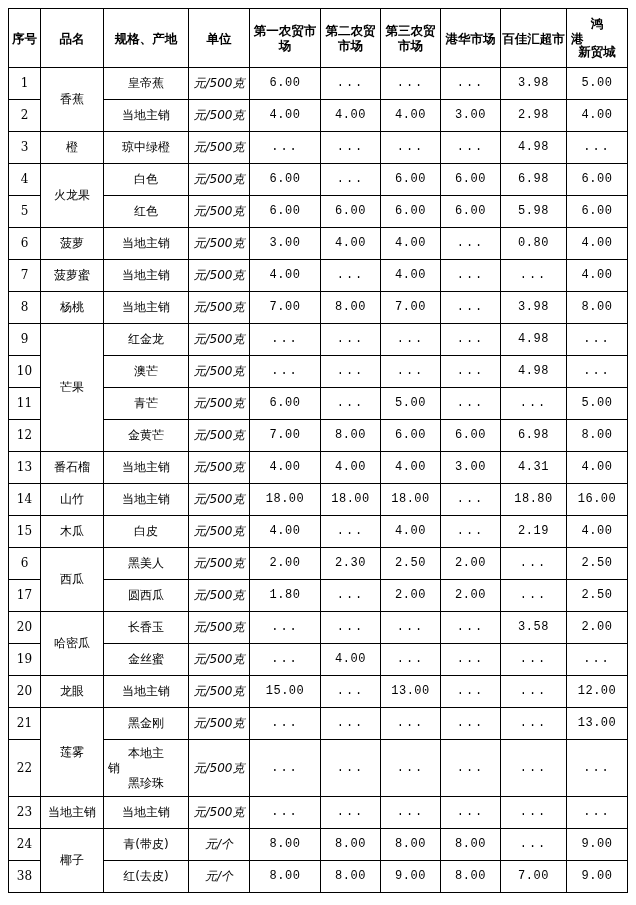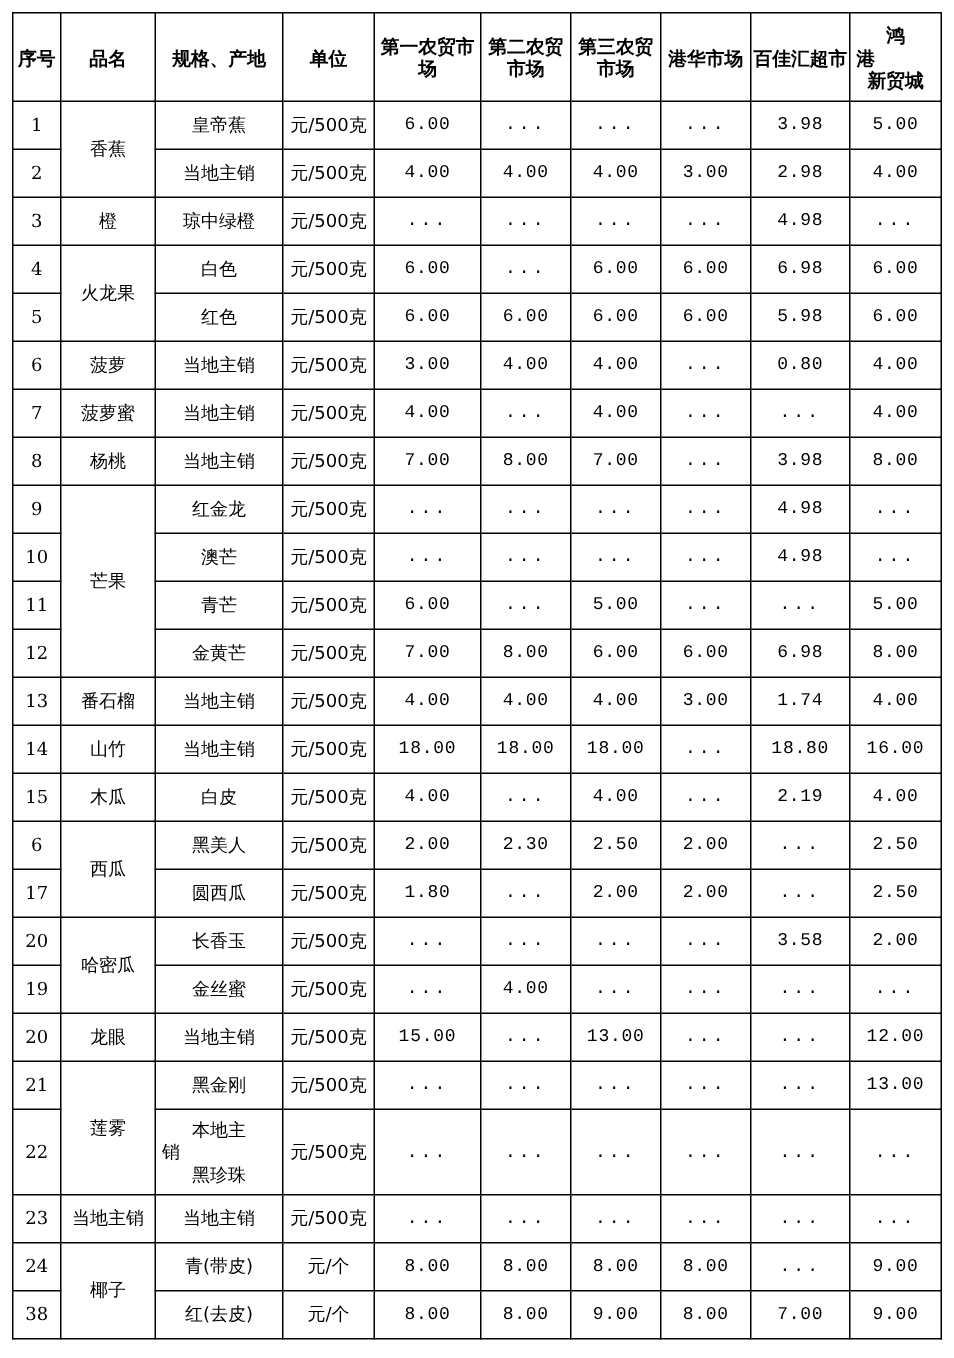--- a/index.html
+++ b/index.html
@@ -29,7 +29,7 @@
   th.hk span { display: block; }
   th.hk .l1 { text-align: center; }
   th.hk .l2 { text-align: left; padding-left: 4px; }
-  th.hk .l3 { text-align: center; }
+  th.hk .l3 { text-align: center; font-family: Liberation Mono, monospace; }
   td.spec-multi { line-height: 16px; }
   td.spec-multi span { display: block; }
   td.spec-multi .a { text-align: center; }

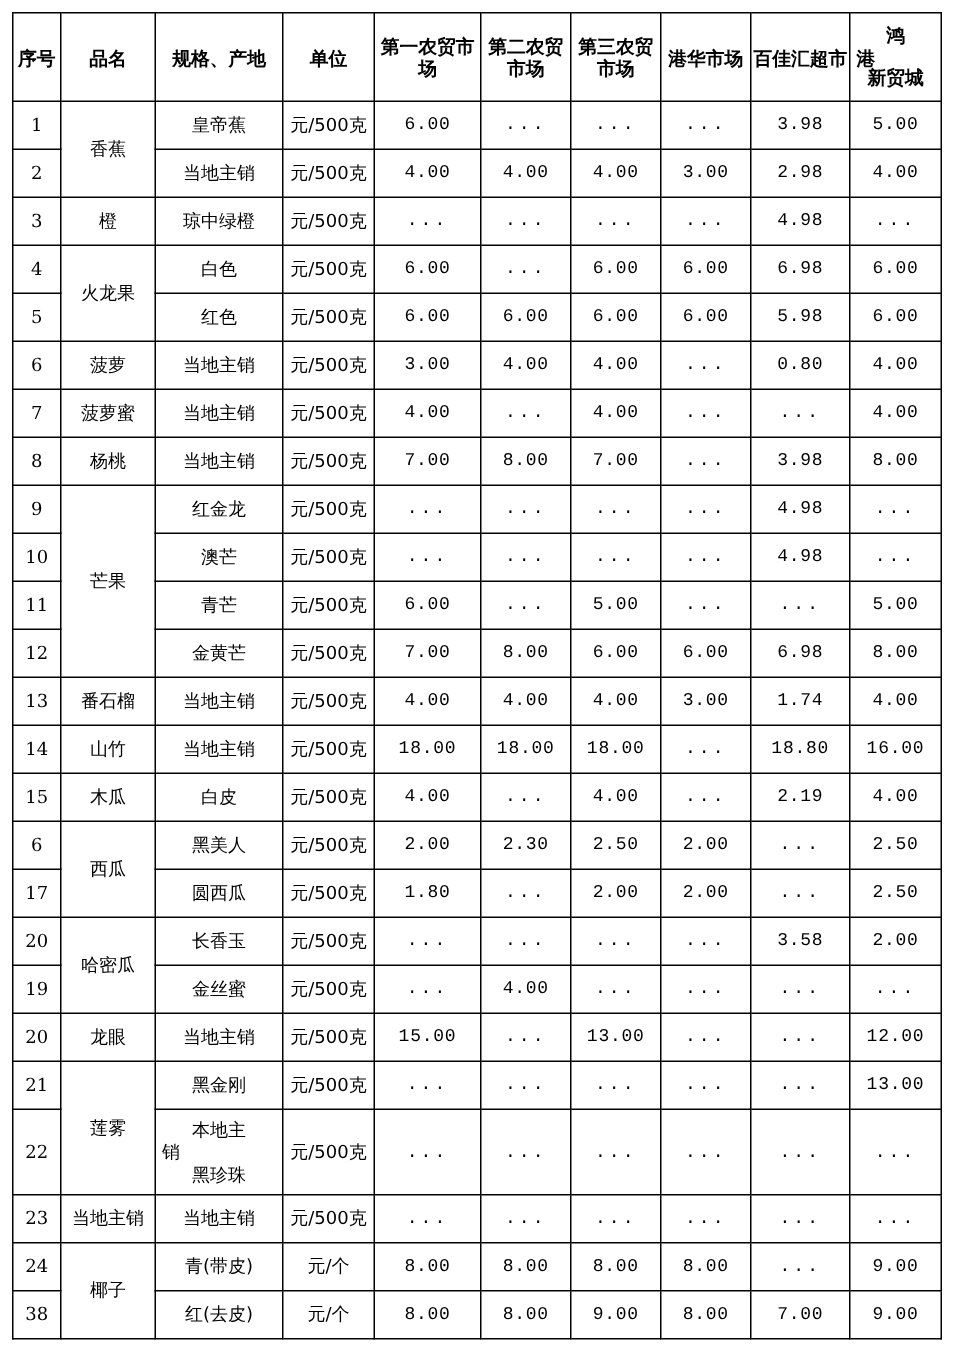--- a/index.html
+++ b/index.html
@@ -24,7 +24,7 @@
   td.num { font-family: "DejaVu Serif", "Liberation Serif", serif; font-size: 12px; }
   td.val { font-family: "Liberation Mono", "DejaVu Sans Mono", monospace; font-size: 13px; text-align: left; padding-left: 6px; letter-spacing: 0.5px; }
   td.val.dots { text-align: center; padding-left: 0; letter-spacing: 2px; }
-  td.unit { font-size: 12px; }
+  td.unit { font-size: 12px; font-style: italic; }
   th.hk { line-height: 16px; }
   th.hk span { display: block; }
   th.hk .l1 { text-align: center; }

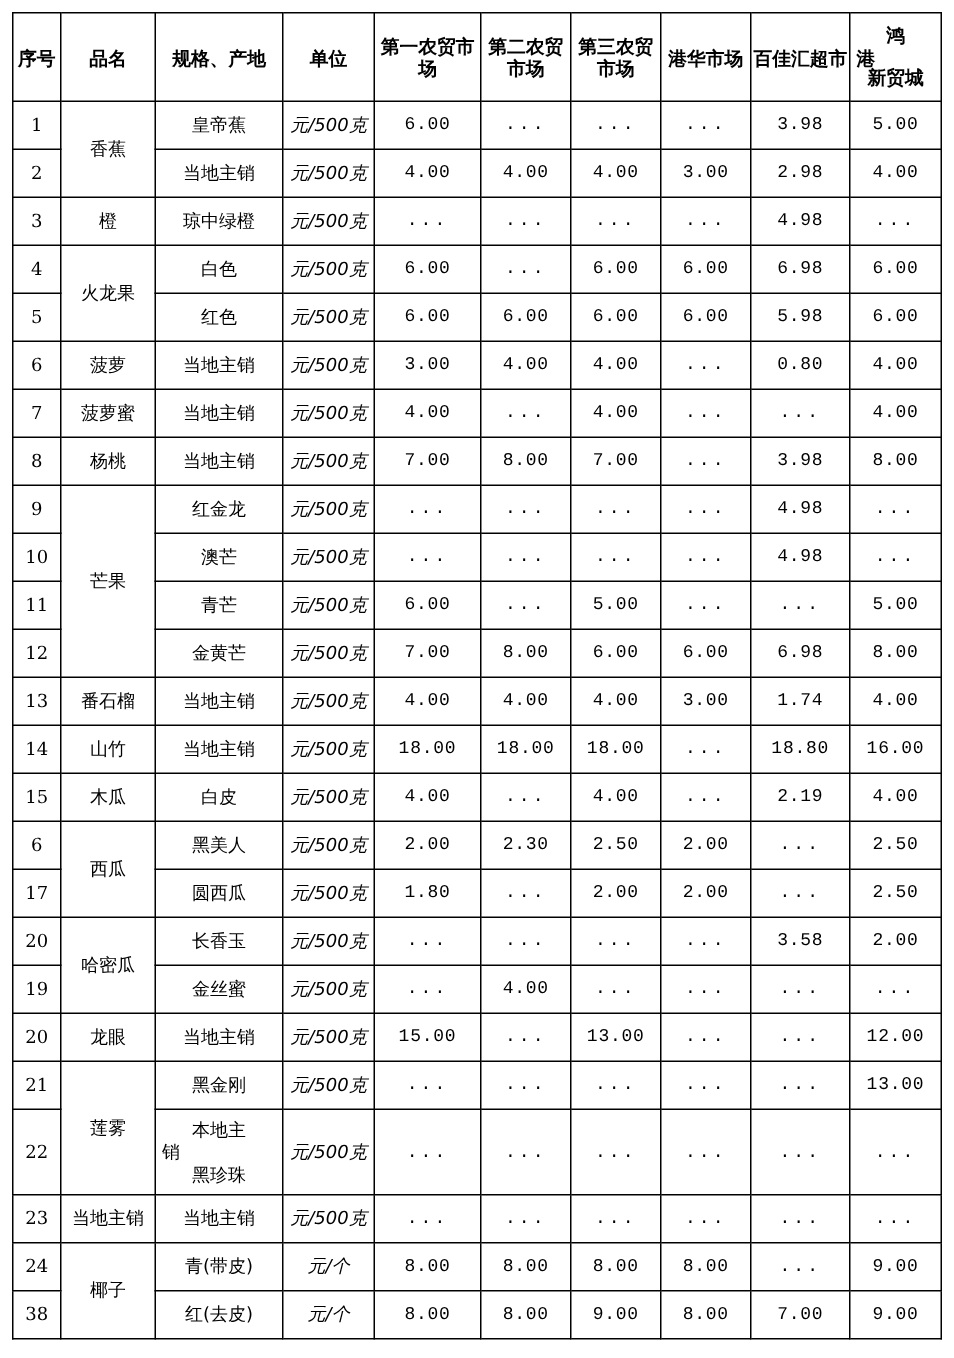--- a/index.html
+++ b/index.html
@@ -219,7 +219,7 @@
         <td class="val">4.00</td>
         <td class="val">4.00</td>
         <td class="val">3.00</td>
-        <td class="val">1.74</td>
+        <td class="val">4.31</td>
         <td class="val">4.00</td>
       </tr>
       <tr>

